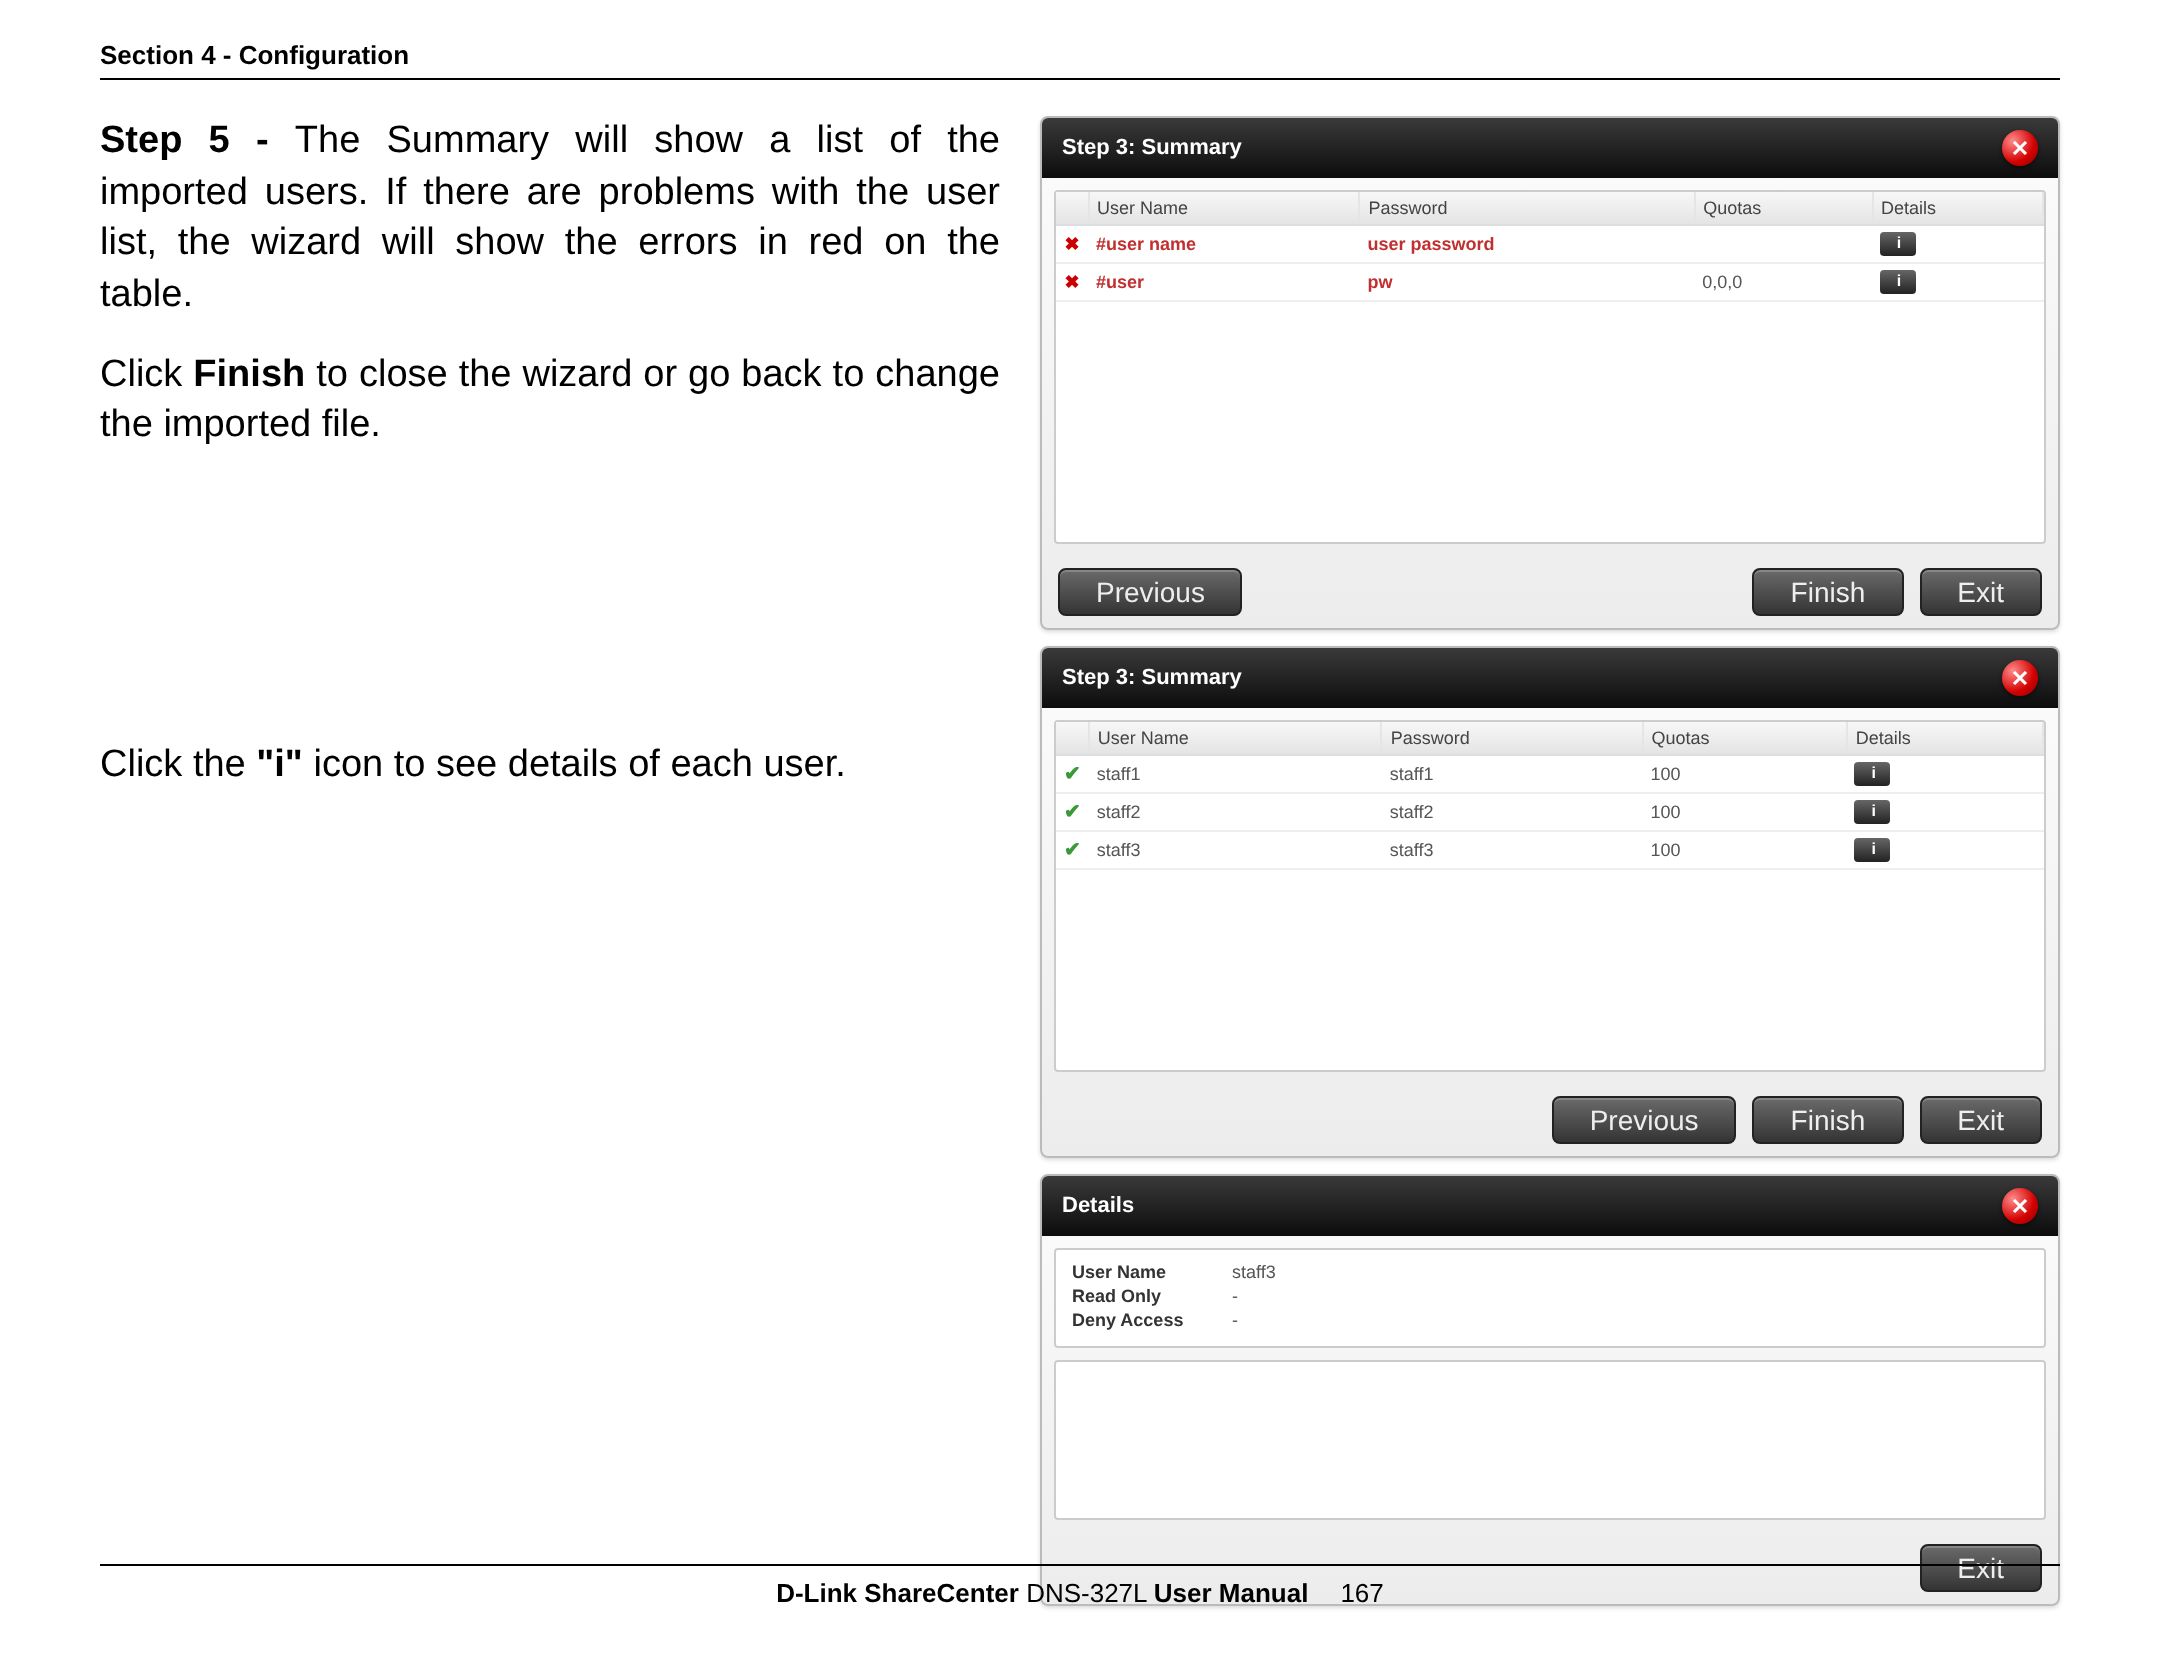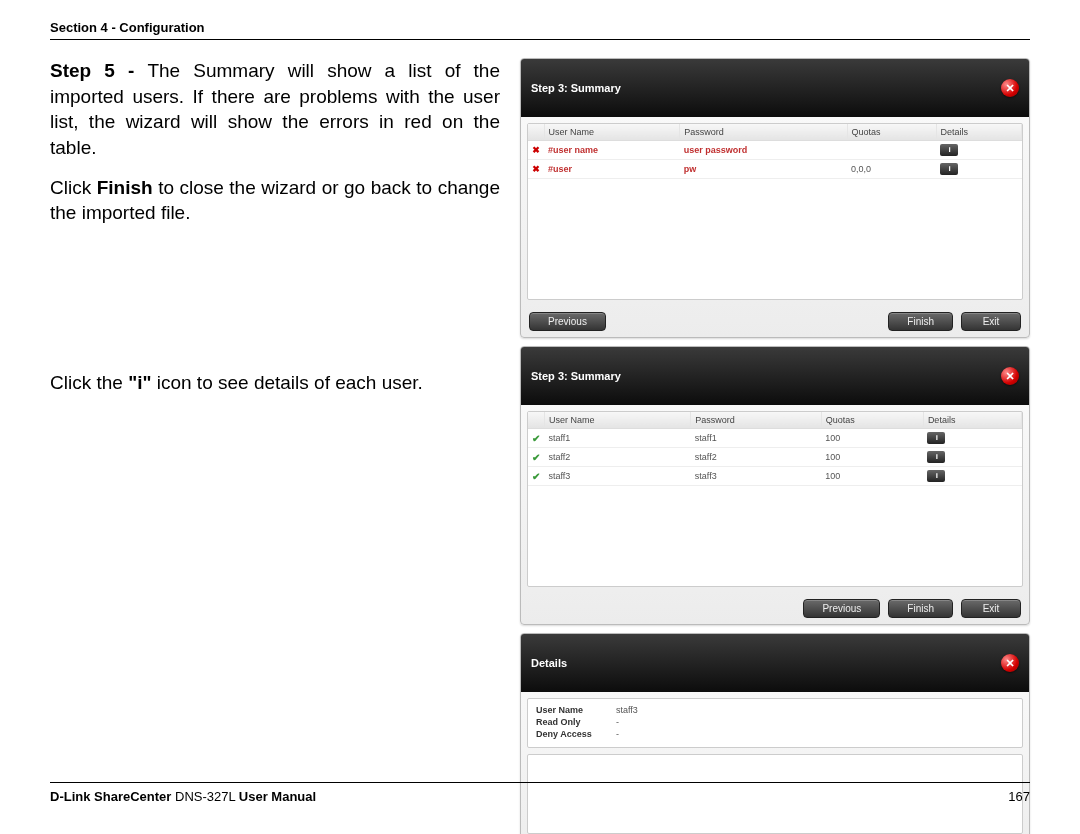--- a/index.html
+++ b/index.html
@@ -41,7 +41,7 @@
     background: linear-gradient(#3a3a3a,#0c0c0c);
     color: #fff;
     font-weight: bold;
-    padding: 20px 10px;
+    padding: 6px 10px;
     font-size: 11px;
     display: flex;
     align-items: center;

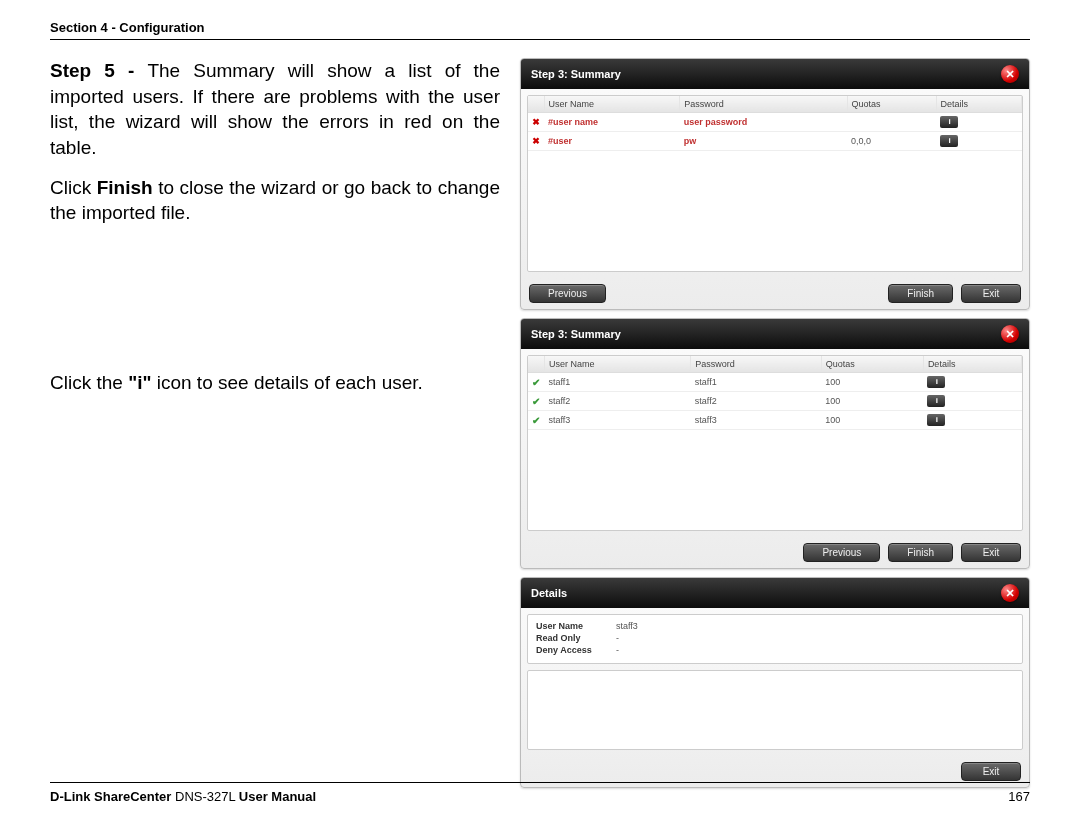--- a/index.html
+++ b/index.html
@@ -105,7 +105,7 @@
     border: 1px solid #222;
     border-radius: 4px;
     padding: 3px 18px;
-    font-size: 10px;
+    font-size: 14px;
     min-width: 60px;
     text-align: center;
     box-shadow: inset 0 1px 0 rgba(255,255,255,0.2);

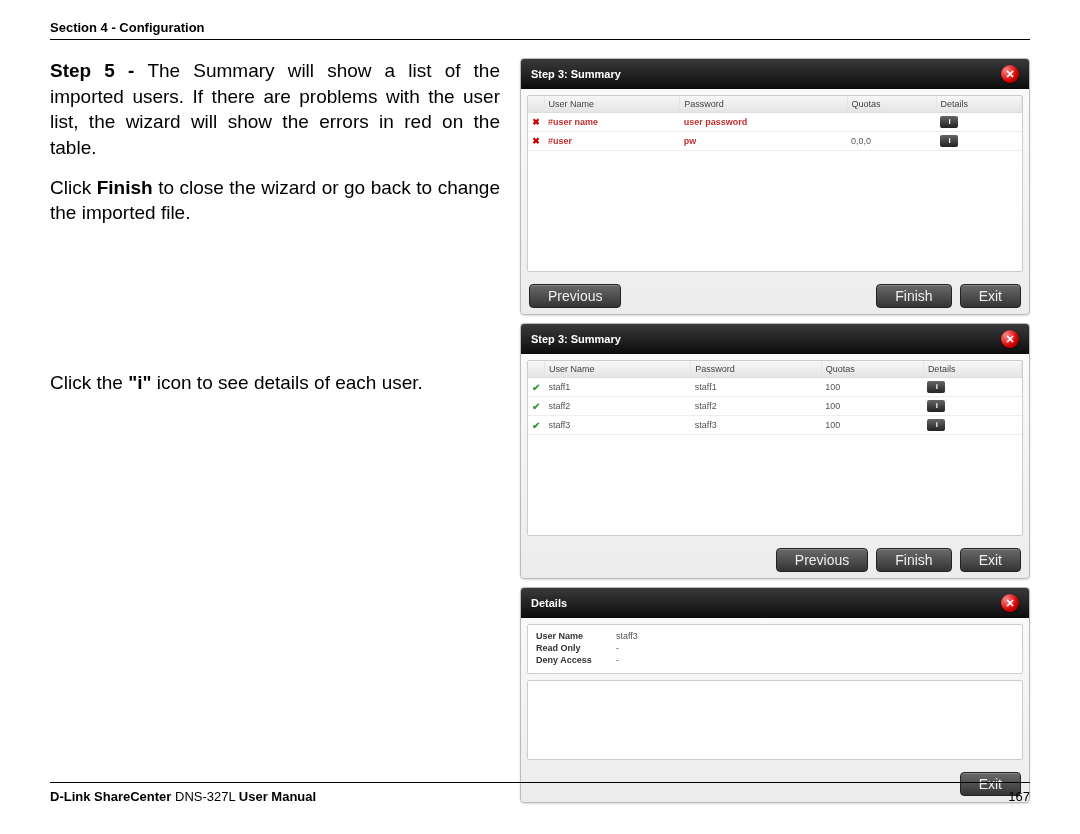--- a/index.html
+++ b/index.html
@@ -131,7 +131,7 @@
     border-top: 1.5px solid #000;
     padding-top: 6px;
     display: flex;
-    justify-content: space-between;
+    justify-content: center;
     font-size: 13px;
     gap: 16px;
   }

